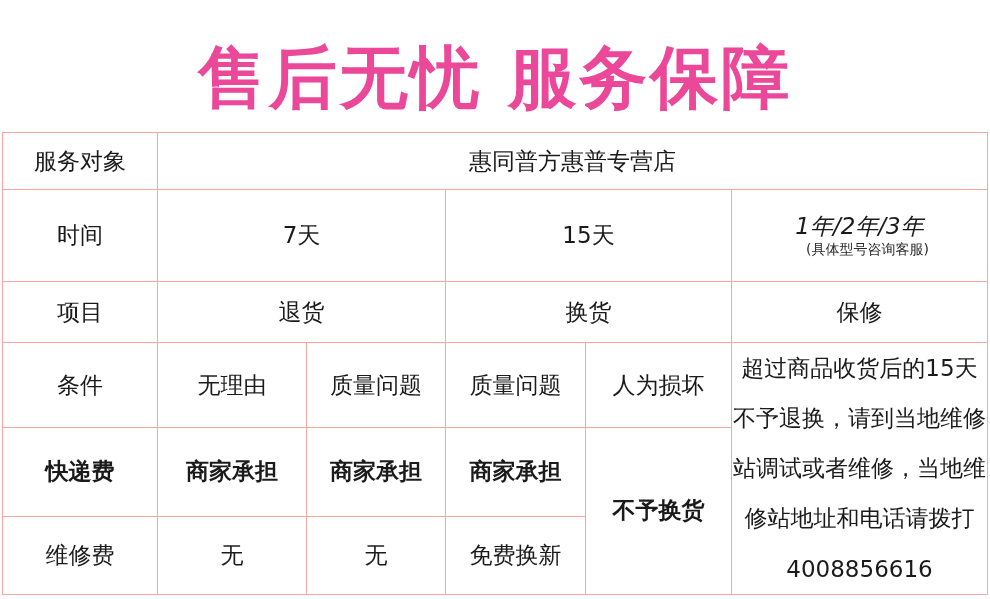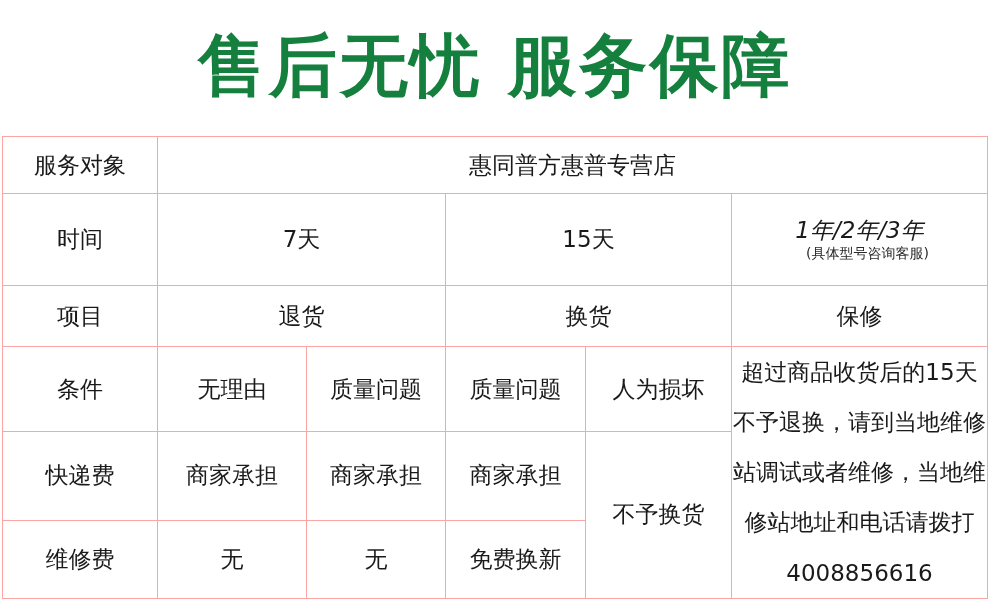--- a/index.html
+++ b/index.html
@@ -10,10 +10,10 @@
   }
   .page{width:990px;height:599px;position:relative;background:#fff;}
   .title{
-    margin:16px;padding-top:4px;height:100px;line-height:92px;
+    margin:0;padding-top:32px;height:100px;line-height:92px;
     text-align:center;
     font-size:68px;font-weight:900;letter-spacing:3px;
-    color:#15803d;
+    color:#ec4899;
     white-space:nowrap;
   }
   table.svc{

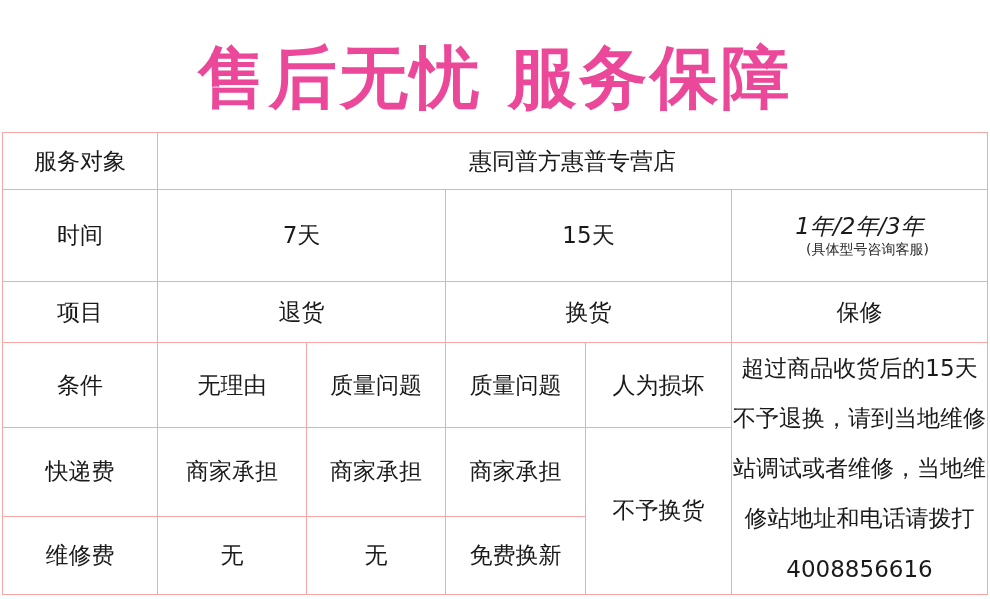--- a/index.html
+++ b/index.html
@@ -31,7 +31,7 @@
   .r2{height:92px;}
   .r3{height:61px;margin-top:33px;}
   .r4{height:85px;}
-  .r5{height:84px;}
+  .r5{height:84px;font-weight:bold;}
   .r6{height:78px;}
   td.note-cell{
     text-align:left;vertical-align:middle;

